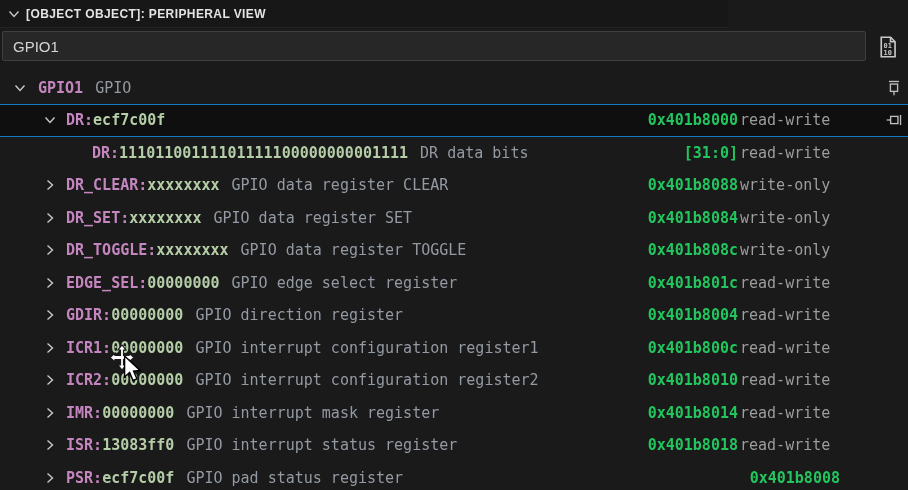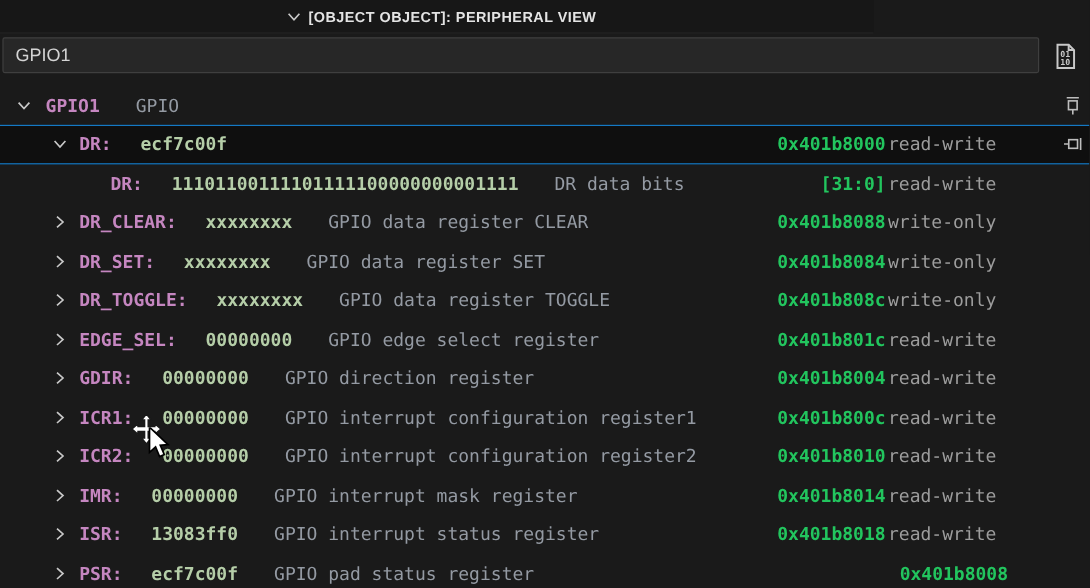--- a/index.html
+++ b/index.html
@@ -15,7 +15,6 @@
     display:flex; align-items:center; padding-left:6px;
     background:#171717; border-bottom:1px solid #232323;
     cursor:pointer;
-    justify-content:center;
   }
   .panel-header .chev { width:16px; height:16px; margin-right:4px; flex:none; }
   .panel-title {

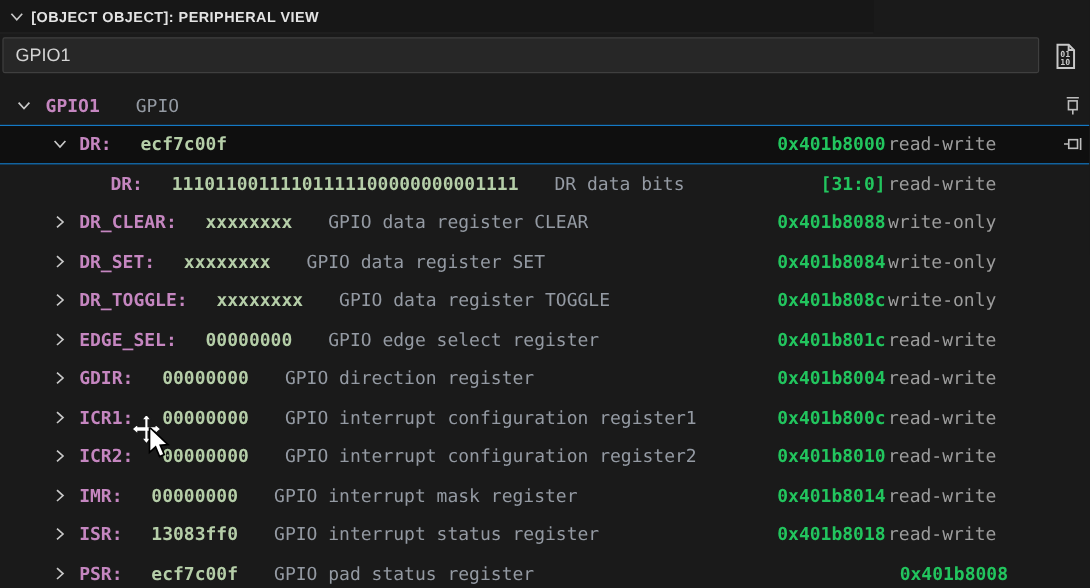--- a/index.html
+++ b/index.html
@@ -49,7 +49,7 @@
   .lvl2 .chevbox { margin-right:8px; }
   .name  { font-weight:bold; color:#c586c0; }
   .value { font-weight:bold; color:#b5cea8; margin-left:24px; }
-  .desc  { color:#949aa3; margin-left:30px; }
+  .desc  { color:#949aa3; margin-left:12px; }
   .spacer{ flex:1; }
   .addr  { font-weight:bold; color:#22c55e; text-align:right; flex:none; }
   .acc   { color:#9d9d9d; width:100px; margin-left:2px; flex:none; }

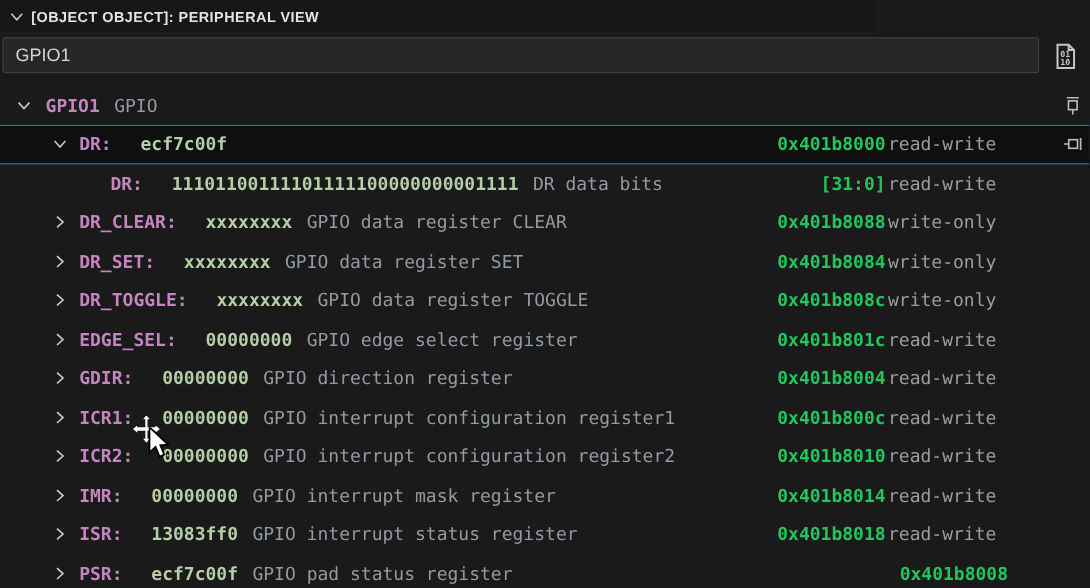--- a/index.html
+++ b/index.html
@@ -48,7 +48,7 @@
   .chevbox { width:16px; height:16px; flex:none; margin-right:10px; }
   .lvl2 .chevbox { margin-right:8px; }
   .name  { font-weight:bold; color:#c586c0; }
-  .value { font-weight:bold; color:#b5cea8; margin-left:24px; }
+  .value { font-weight:bold; color:#b5cea8; margin-left:0; }
   .desc  { color:#949aa3; margin-left:12px; }
   .spacer{ flex:1; }
   .addr  { font-weight:bold; color:#22c55e; text-align:right; flex:none; }

